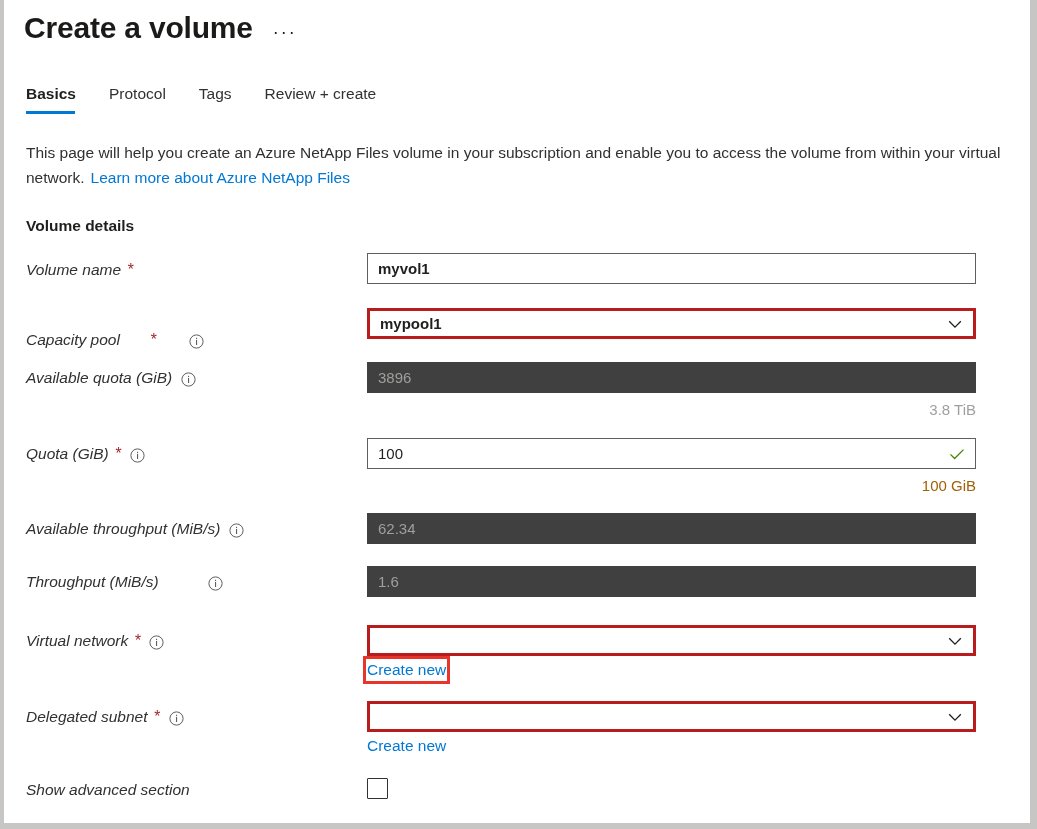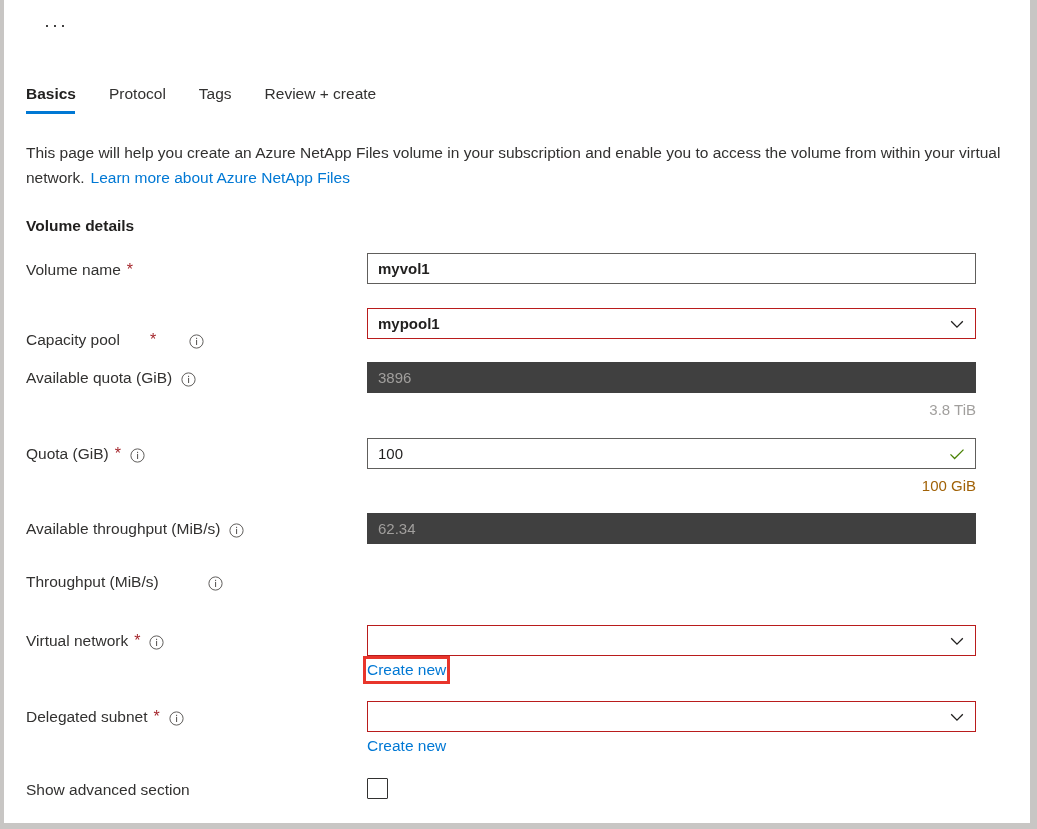--- a/index.html
+++ b/index.html
@@ -264,6 +264,7 @@
   <div class="blade">
 
     <div class="blade-header">
+      <div class="page-title">Create a volume</div>
       <div class="ellipsis-btn">···</div>
     </div>
 

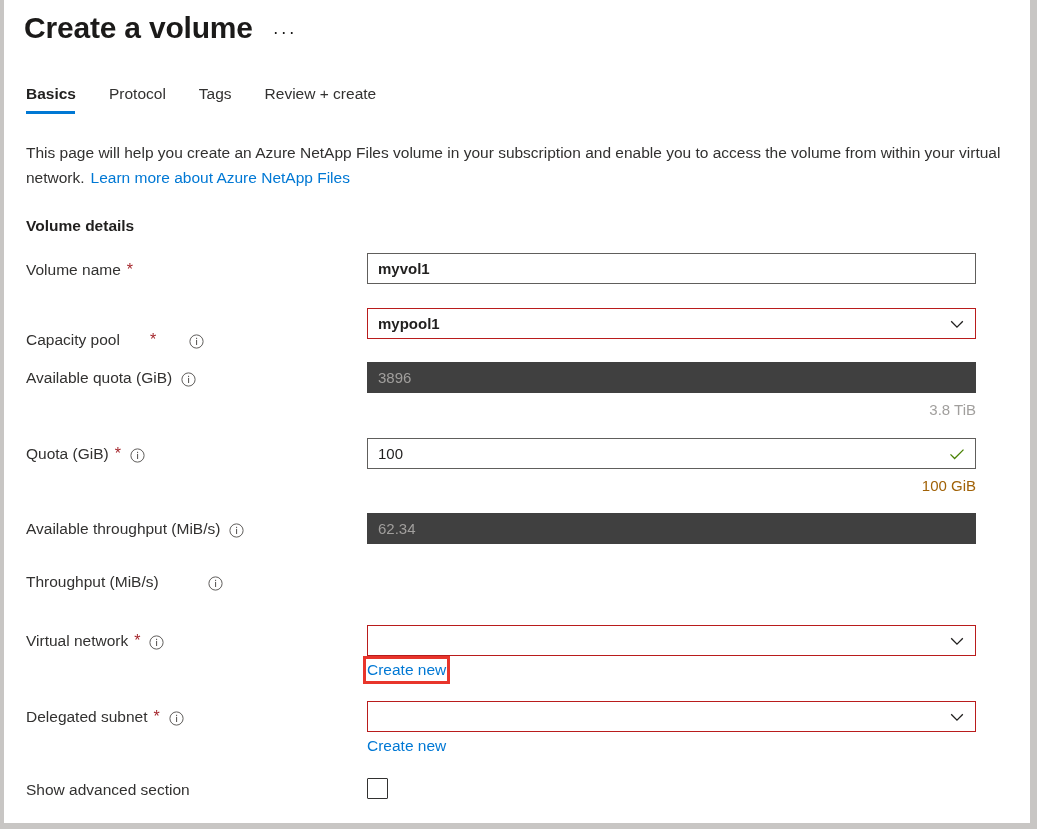--- a/index.html
+++ b/index.html
@@ -142,6 +142,7 @@
     line-height: 22px;
     color: #323130;
     white-space: nowrap;
+    font-style: italic;
   }
   .req {
     color: #a4262c;

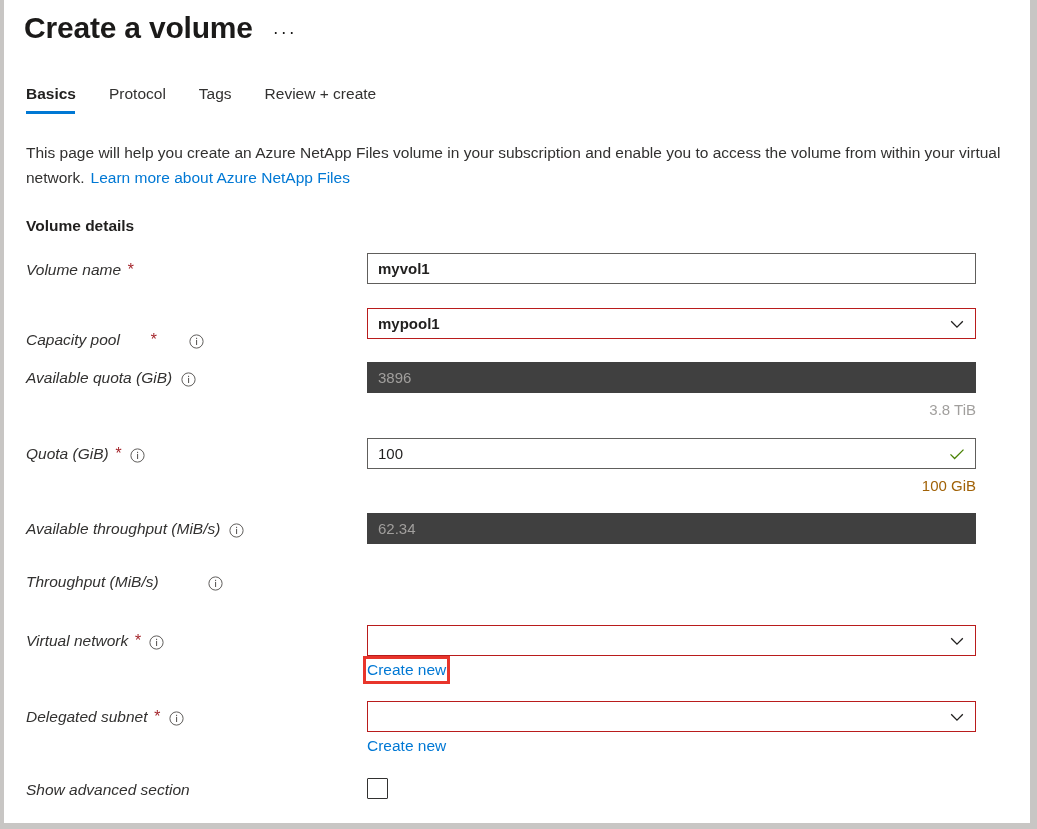--- a/index.html
+++ b/index.html
@@ -194,7 +194,7 @@
   .dropdown {
     position: relative;
     height: 31px;
-    border: 1px solid #b91c1c;
+    border: 3px solid #b91c1c;
     background: #ffffff;
     box-sizing: border-box;
     display: flex;

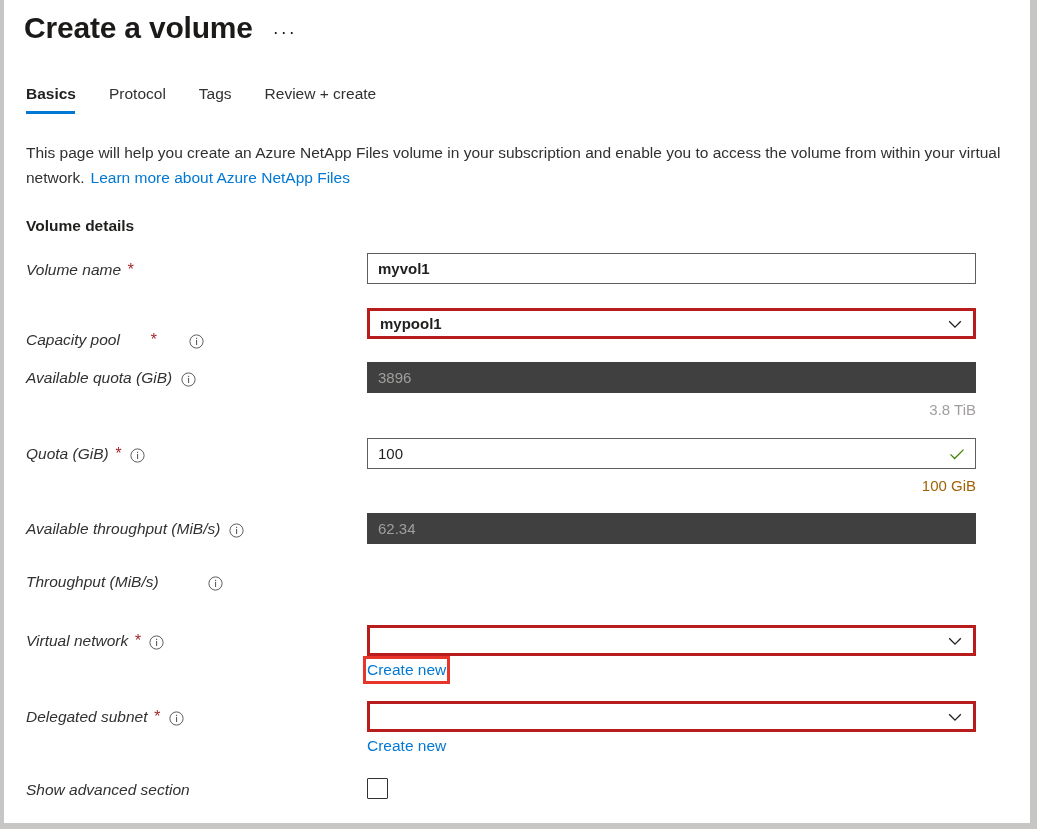--- a/index.html
+++ b/index.html
@@ -387,6 +387,9 @@
               </svg>
           </span>
         </div>
+        <div class="control" style="top:3px;">
+          <div class="textbox disabled">1.6</div>
+        </div>
       </div>
 
       <div class="row" style="height:76px;">

